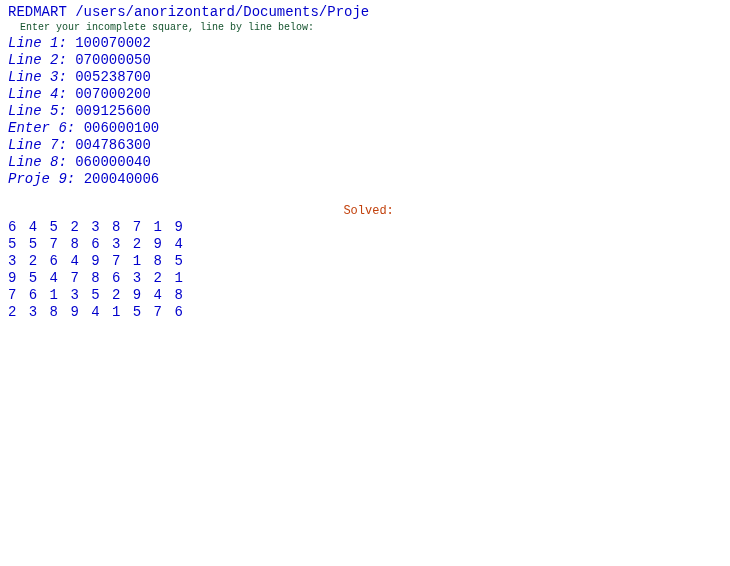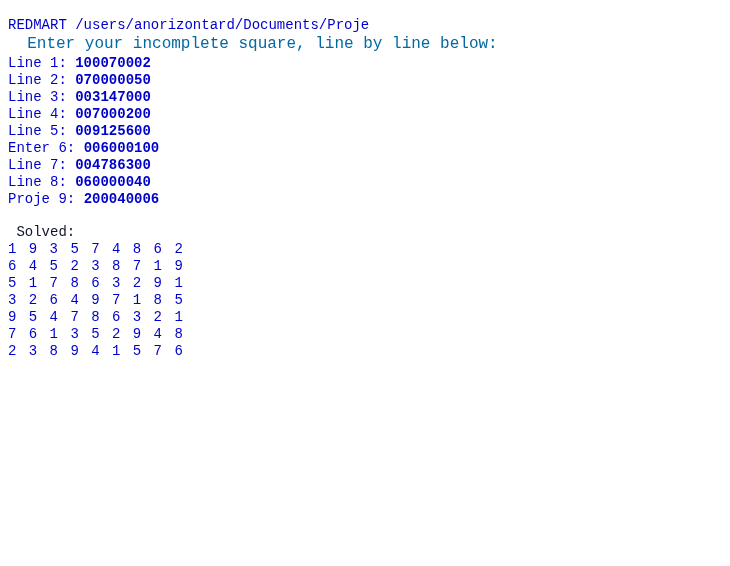--- a/index.html
+++ b/index.html
@@ -21,7 +21,7 @@
       width: 730px;
       height: 566px;
       background: #ffffff;
-      padding: 17px 8px;
+      padding: 4px 8px;
       overflow: hidden;
     }
 

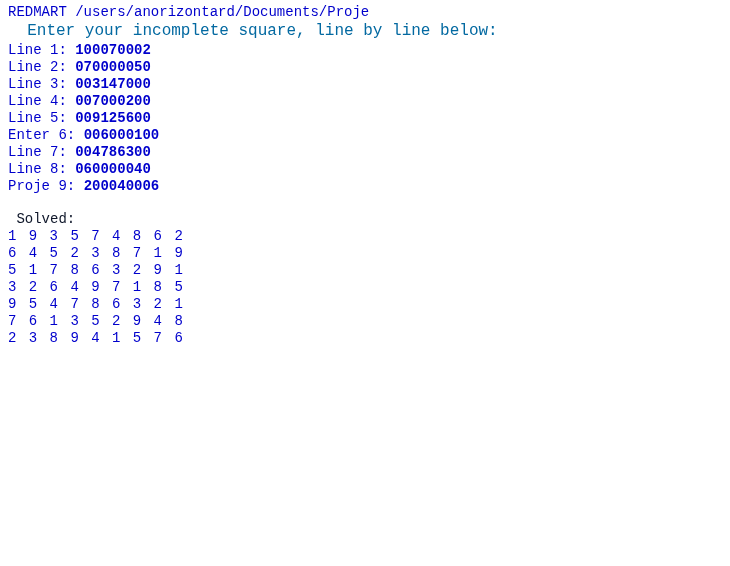--- a/index.html
+++ b/index.html
@@ -34,8 +34,8 @@
     }
 
     .prompt-line {
-      color: #0369a1;
-      font-size: 16px;
+      color: #14532d;
+      font-size: 10px;
       margin-bottom: 2px;
     }
 

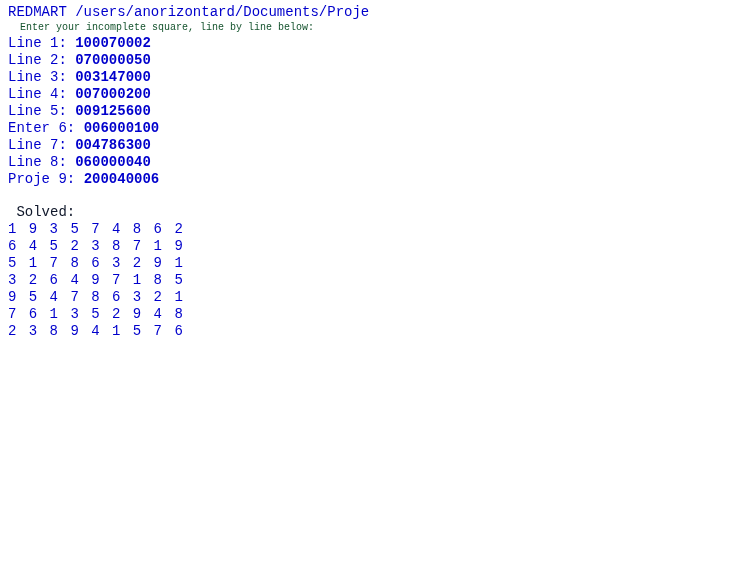--- a/index.html
+++ b/index.html
@@ -47,6 +47,7 @@
 
     .label {
       font-weight: normal;
+      font-style: italic;
     }
 
     .value {

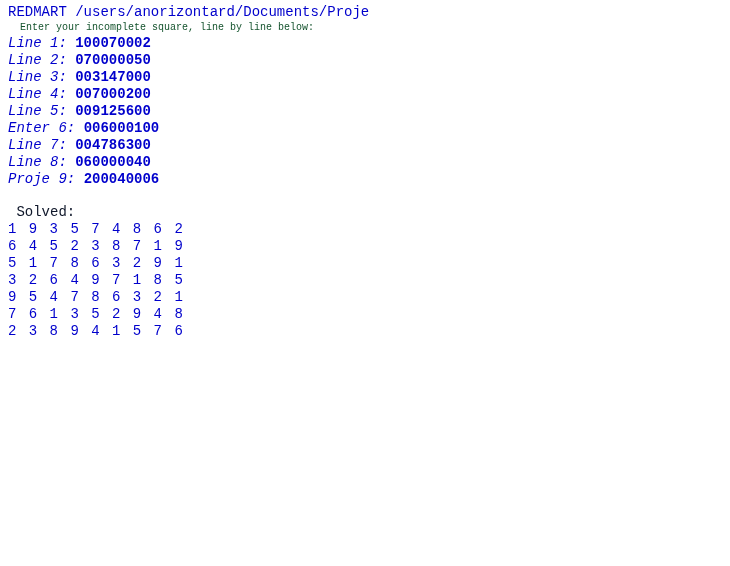--- a/index.html
+++ b/index.html
@@ -51,7 +51,7 @@
     }
 
     .value {
-      font-weight: bold;
+      font-weight: normal;
     }
 
     .blank-line {

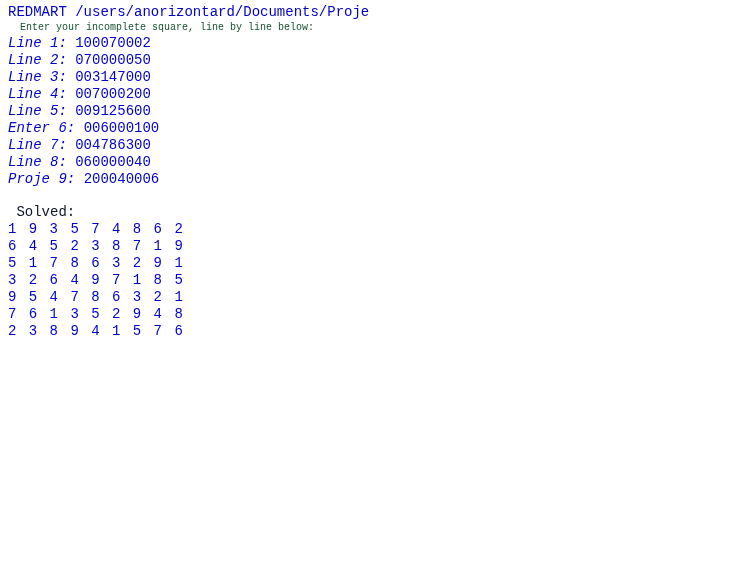--- a/index.html
+++ b/index.html
@@ -87,7 +87,7 @@
   <div id="input-lines-container">
   <div class="input-line"><span class="label">Line 1:</span> <span class="value">100070002</span></div>
       <div class="input-line"><span class="label">Line 2:</span> <span class="value">070000050</span></div>
-      <div class="input-line"><span class="label">Line 3:</span> <span class="value">003147000</span></div>
+      <div class="input-line"><span class="label">Line 3:</span> <span class="value">005238700</span></div>
       <div class="input-line"><span class="label">Line 4:</span> <span class="value">007000200</span></div>
       <div class="input-line"><span class="label">Line 5:</span> <span class="value">009125600</span></div>
       <div class="input-line"><span class="label">Enter 6:</span> <span class="value">006000100</span></div>

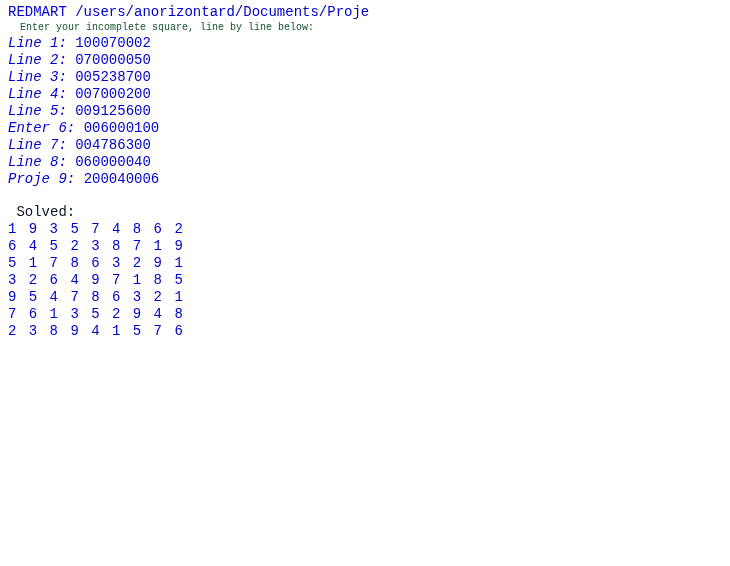--- a/index.html
+++ b/index.html
@@ -59,9 +59,10 @@
     }
 
     .solved-header {
-      color: #0f172a;
-      font-size: 14px;
+      color: #c2410c;
+      font-size: 12px;
       margin-bottom: 1px;
+      text-align: center;
     }
 
     .solution-row {

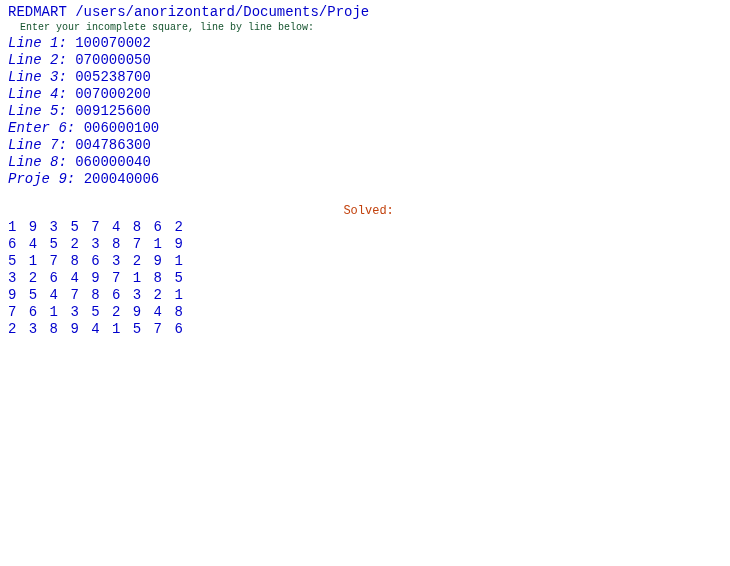--- a/index.html
+++ b/index.html
@@ -104,7 +104,6 @@
   </div>
 
   <div id="solution-container">
-  <div class="solution-row">1 9 3 5 7 4 8 6 2</div>
       <div class="solution-row">6 4 5 2 3 8 7 1 9</div>
       <div class="solution-row">5 1 7 8 6 3 2 9 1</div>
       <div class="solution-row">3 2 6 4 9 7 1 8 5</div>

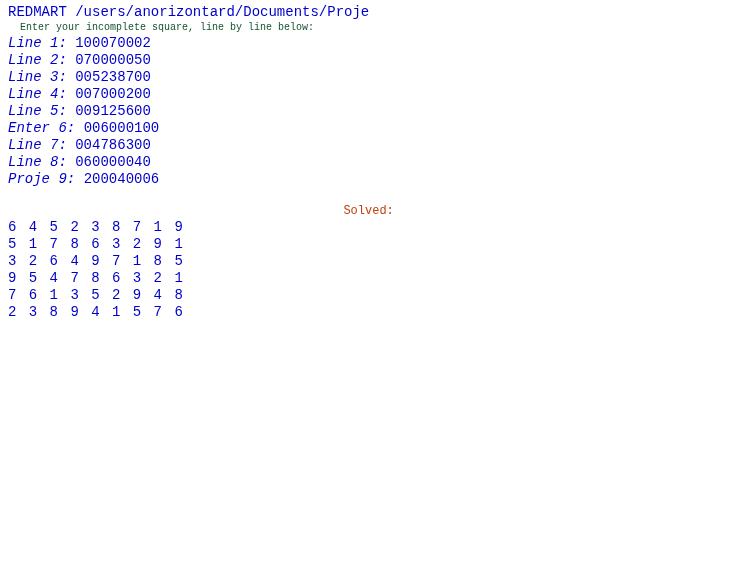--- a/index.html
+++ b/index.html
@@ -105,7 +105,7 @@
 
   <div id="solution-container">
       <div class="solution-row">6 4 5 2 3 8 7 1 9</div>
-      <div class="solution-row">5 1 7 8 6 3 2 9 1</div>
+      <div class="solution-row">5 5 7 8 6 3 2 9 4</div>
       <div class="solution-row">3 2 6 4 9 7 1 8 5</div>
       <div class="solution-row">9 5 4 7 8 6 3 2 1</div>
       <div class="solution-row">7 6 1 3 5 2 9 4 8</div>

